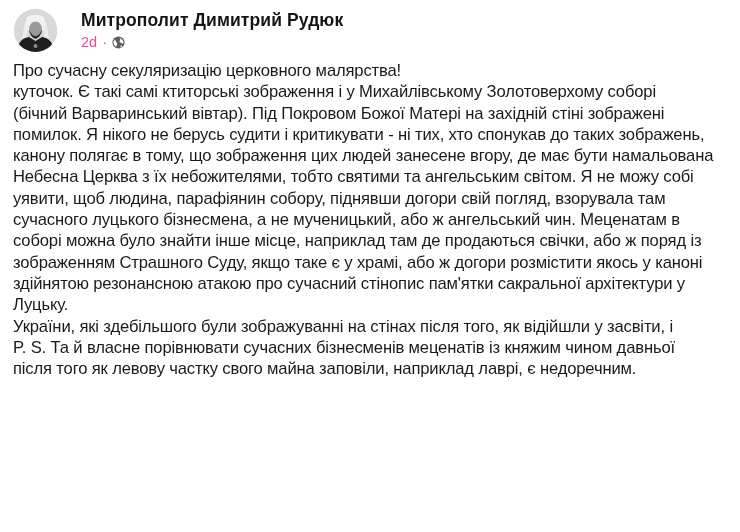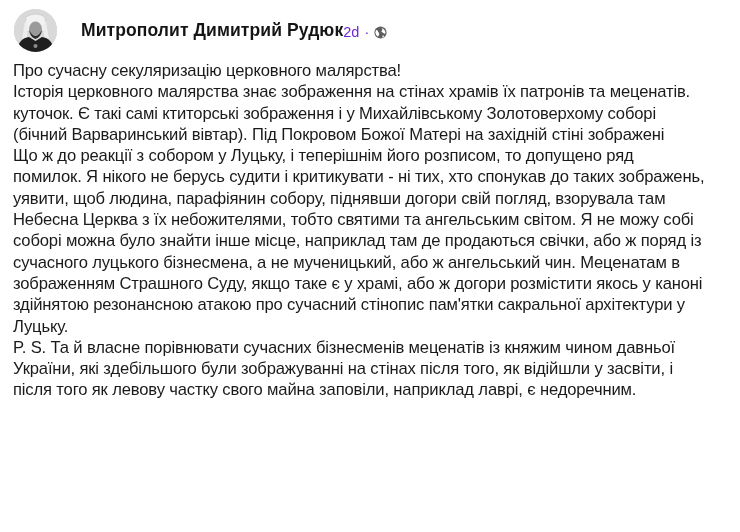--- a/index.html
+++ b/index.html
@@ -42,6 +42,7 @@
     .meta {
       margin-left: 24px;
       display: flex;
+      flex-direction: column;
       justify-content: center;
     }
     .author {

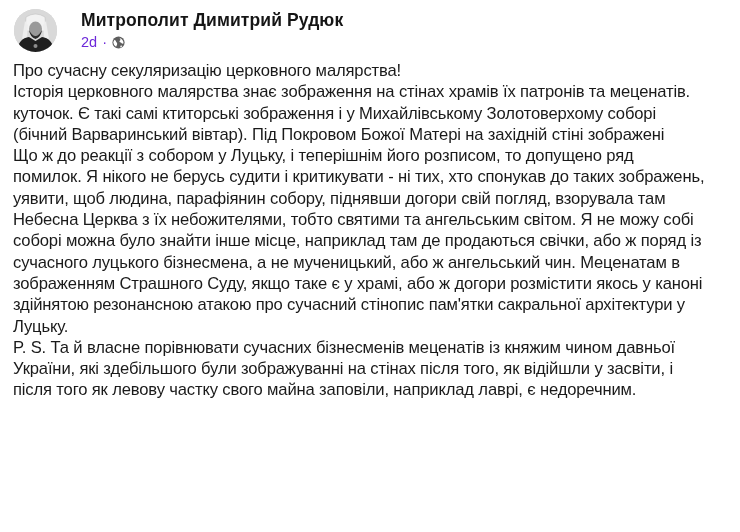--- a/index.html
+++ b/index.html
@@ -58,7 +58,7 @@
       align-items: center;
       margin-top: 4px;
       font-size: 14.5px;
-      color: #6d28d9;
+      color: #ec4899;
       line-height: 16px;
     }
     .sub .time { cursor: pointer; }

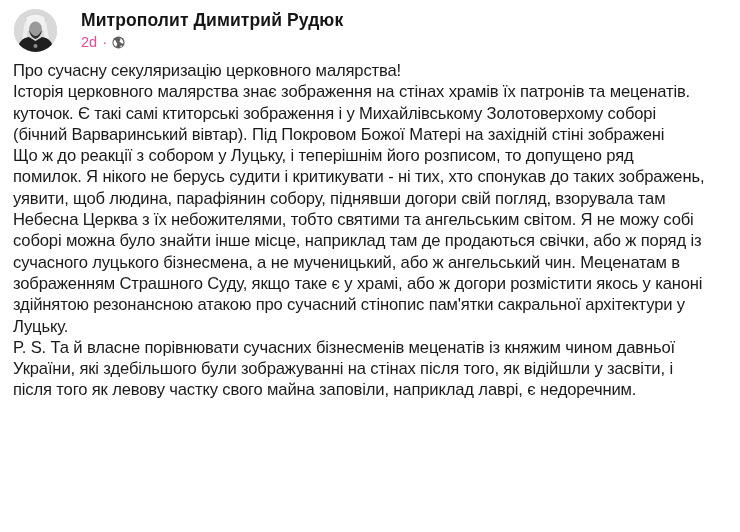--- a/index.html
+++ b/index.html
@@ -125,7 +125,6 @@
 
   <div class="body-text">
     <span class="line">Про сучасну секуляризацію церковного малярства!</span>
-    <span class="line">Історія церковного малярства знає зображення на стінах храмів їх патронів та меценатів.</span>
     <span class="line">куточок. Є такі самі ктиторські зображення і у Михайлівському Золотоверхому соборі</span>
     <span class="line">(бічний Варваринський вівтар). Під Покровом Божої Матері на західній стіні зображені</span>
     <span class="line">Що ж до реакції з собором у Луцьку, і теперішнім його розписом, то допущено ряд</span>

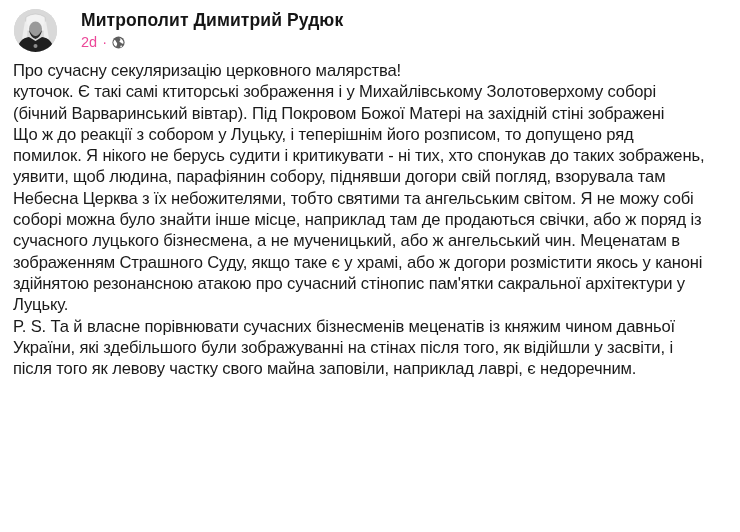--- a/index.html
+++ b/index.html
@@ -127,7 +127,6 @@
     <span class="line">Про сучасну секуляризацію церковного малярства!</span>
     <span class="line">куточок. Є такі самі ктиторські зображення і у Михайлівському Золотоверхому соборі</span>
     <span class="line">(бічний Варваринський вівтар). Під Покровом Божої Матері на західній стіні зображені</span>
-    <span class="line">Що ж до реакції з собором у Луцьку, і теперішнім його розписом, то допущено ряд</span>
     <span class="line">помилок. Я нікого не берусь судити і критикувати - ні тих, хто спонукав до таких зображень,</span>
     <span class="line">уявити, щоб людина, парафіянин собору, піднявши догори свій погляд, взорувала там</span>
     <span class="line">Небесна Церква з їх небожителями, тобто святими та ангельським світом. Я не можу собі</span>

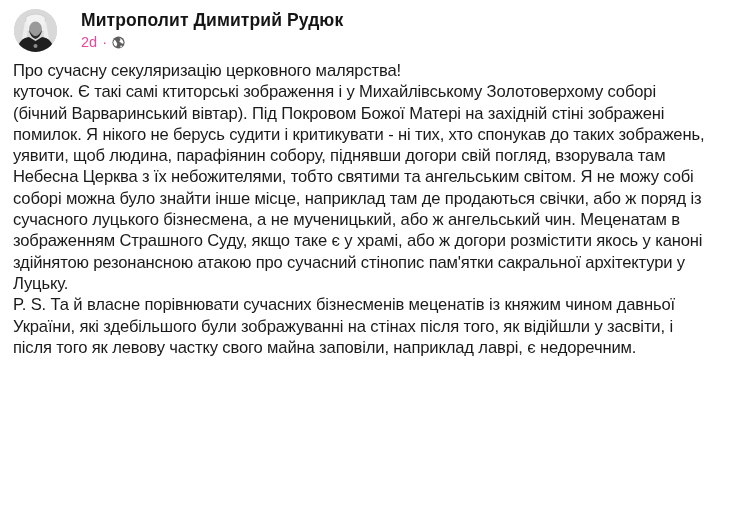--- a/index.html
+++ b/index.html
@@ -128,6 +128,7 @@
     <span class="line">куточок. Є такі самі ктиторські зображення і у Михайлівському Золотоверхому соборі</span>
     <span class="line">(бічний Варваринський вівтар). Під Покровом Божої Матері на західній стіні зображені</span>
     <span class="line">помилок. Я нікого не берусь судити і критикувати - ні тих, хто спонукав до таких зображень,</span>
+    <span class="line">канону полягає в тому, що зображення цих людей занесене вгору, де має бути намальована</span>
     <span class="line">уявити, щоб людина, парафіянин собору, піднявши догори свій погляд, взорувала там</span>
     <span class="line">Небесна Церква з їх небожителями, тобто святими та ангельським світом. Я не можу собі</span>
     <span class="line">соборі можна було знайти інше місце, наприклад там де продаються свічки, або ж поряд із</span>

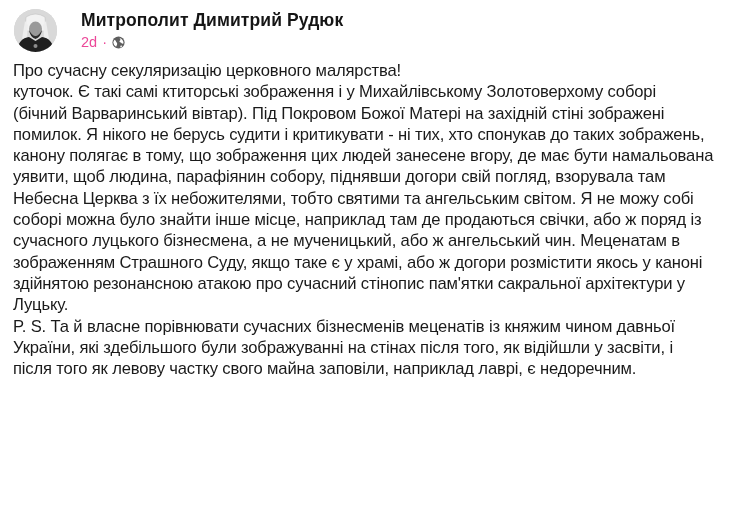--- a/index.html
+++ b/index.html
@@ -129,8 +129,8 @@
     <span class="line">(бічний Варваринський вівтар). Під Покровом Божої Матері на західній стіні зображені</span>
     <span class="line">помилок. Я нікого не берусь судити і критикувати - ні тих, хто спонукав до таких зображень,</span>
     <span class="line">канону полягає в тому, що зображення цих людей занесене вгору, де має бути намальована</span>
+    <span class="line">Небесна Церква з їх небожителями, тобто святими та ангельським світом. Я не можу собі</span>
     <span class="line">уявити, щоб людина, парафіянин собору, піднявши догори свій погляд, взорувала там</span>
-    <span class="line">Небесна Церква з їх небожителями, тобто святими та ангельським світом. Я не можу собі</span>
     <span class="line">соборі можна було знайти інше місце, наприклад там де продаються свічки, або ж поряд із</span>
     <span class="line">сучасного луцького бізнесмена, а не мученицький, або ж ангельський чин. Меценатам в</span>
     <span class="line">зображенням Страшного Суду, якщо таке є у храмі, або ж догори розмістити якось у каноні</span>

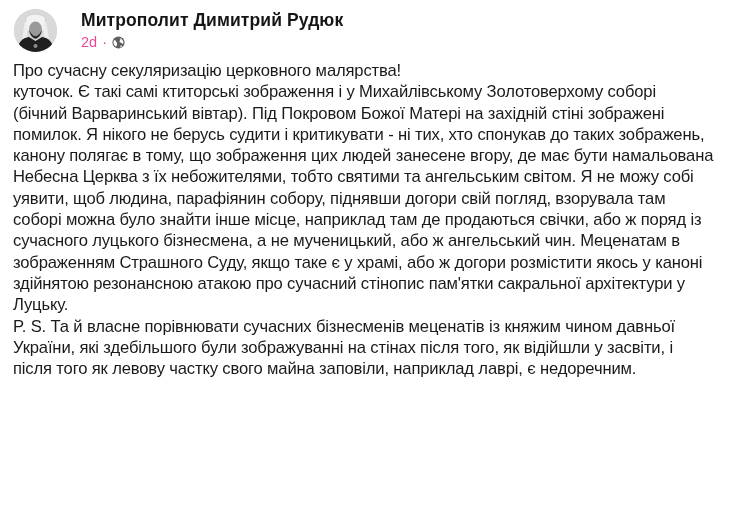--- a/index.html
+++ b/index.html
@@ -131,8 +131,8 @@
     <span class="line">канону полягає в тому, що зображення цих людей занесене вгору, де має бути намальована</span>
     <span class="line">Небесна Церква з їх небожителями, тобто святими та ангельським світом. Я не можу собі</span>
     <span class="line">уявити, щоб людина, парафіянин собору, піднявши догори свій погляд, взорувала там</span>
+    <span class="line">сучасного луцького бізнесмена, а не мученицький, або ж ангельський чин. Меценатам в</span>
     <span class="line">соборі можна було знайти інше місце, наприклад там де продаються свічки, або ж поряд із</span>
-    <span class="line">сучасного луцького бізнесмена, а не мученицький, або ж ангельський чин. Меценатам в</span>
     <span class="line">зображенням Страшного Суду, якщо таке є у храмі, або ж догори розмістити якось у каноні</span>
     <span class="line">здійнятою резонансною атакою про сучасний стінопис пам'ятки сакральної архітектури у</span>
     <span class="line">Луцьку.</span>

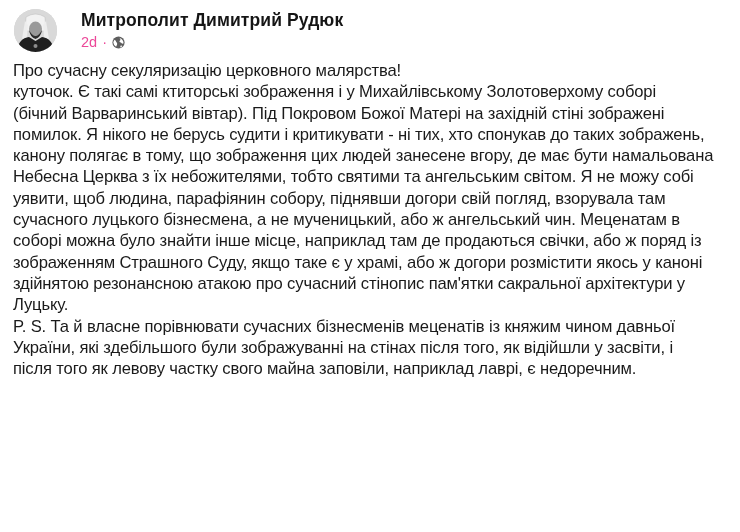--- a/index.html
+++ b/index.html
@@ -136,8 +136,8 @@
     <span class="line">зображенням Страшного Суду, якщо таке є у храмі, або ж догори розмістити якось у каноні</span>
     <span class="line">здійнятою резонансною атакою про сучасний стінопис пам'ятки сакральної архітектури у</span>
     <span class="line">Луцьку.</span>
+    <span class="line">України, які здебільшого були зображуванні на стінах після того, як відійшли у засвіти, і</span>
     <span class="line">P. S. Та й власне порівнювати сучасних бізнесменів меценатів із княжим чином давньої</span>
-    <span class="line">України, які здебільшого були зображуванні на стінах після того, як відійшли у засвіти, і</span>
     <span class="line">після того як левову частку свого майна заповіли, наприклад лаврі, є недоречним.</span>
   </div>
 </div>

